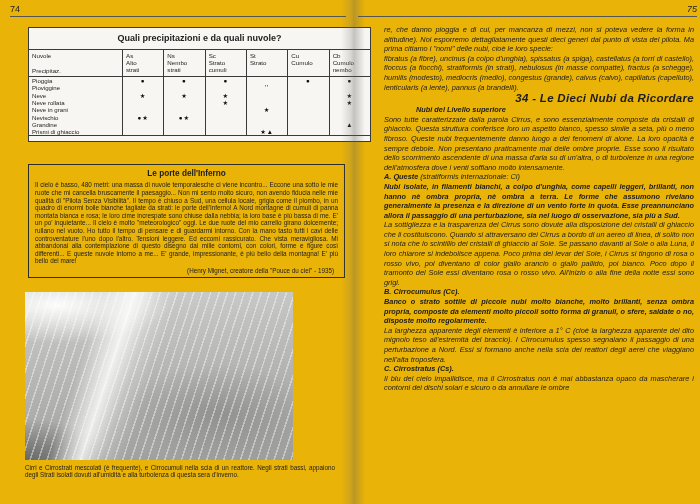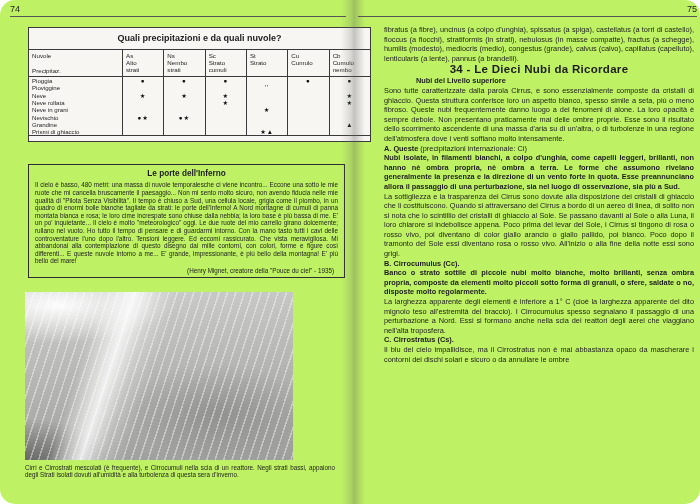--- a/index.html
+++ b/index.html
@@ -3,8 +3,8 @@
 <meta charset="utf-8">
 <style>
   html,body{margin:0;padding:0;}
-  #stage{position:relative;width:700px;height:504px;background:#bef264;overflow:hidden;
-         font-family:"Liberation Sans", sans-serif;color:#1d1d1d;border-radius:15px;}
+  #stage{position:relative;width:700px;height:504px;background:#eab308;overflow:hidden;
+         font-family:"Liberation Sans", sans-serif;color:#1d1d1d;}
 
   
   .pageno{font-size:9px;color:#222;}

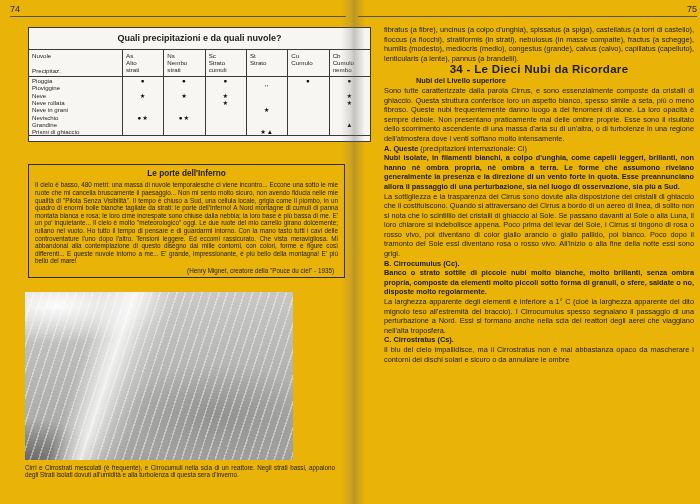--- a/index.html
+++ b/index.html
@@ -12,7 +12,7 @@
 
   
   #left-page{position:absolute;left:10px;top:4px;width:336px;}
-  #right-page{position:absolute;left:358px;top:4px;width:339px;}
+  #right-page{position:absolute;left:358px;top:4px;width:339px;font-style:italic;}
   #right-page .pageno{text-align:right;}
 
   

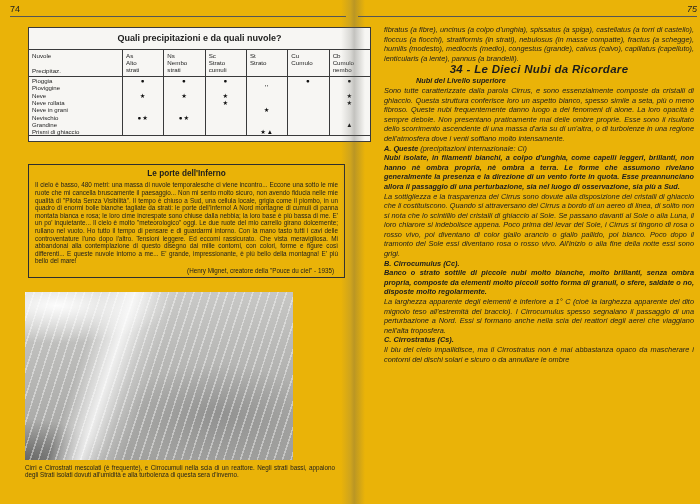--- a/index.html
+++ b/index.html
@@ -184,6 +184,7 @@
     <div class="rule"></div>
 
     <div class="col">
+      <p>re, che danno pioggia e di cui, per mancanza di mezzi, non si poteva vedere la forma in altitudine). Noi esporremo dettagliatamente questi dieci generi dal punto di vista del pilota. Ma prima citiamo i "nomi" delle nubi, cioè le loro specie:</p>
       <p>fibratus (a fibre), uncinus (a colpo d'unghia), spissatus (a spiga), castellatus (a torri di castello), floccus (a fiocchi), stratiformis (in strati), nebulosus (in masse compatte), fractus (a schegge), humilis (modesto), mediocris (medio), congestus (grande), calvus (calvo), capillatus (capelluto), lenticularis (a lente), pannus (a brandelli).</p>
 
       <p class="chap">34 - Le Dieci Nubi da Ricordare</p>

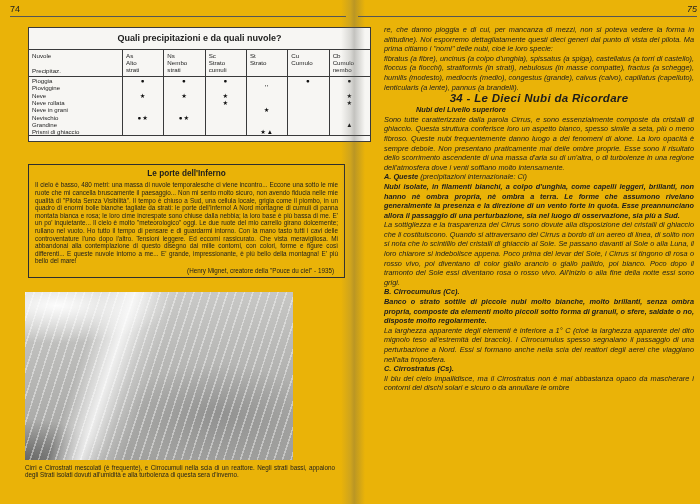--- a/index.html
+++ b/index.html
@@ -51,7 +51,7 @@
   
   .col{margin-left:26px;width:310px;font-size:7.35px;line-height:9.6px;text-align:justify;margin-top:8px;}
   .col p{margin:0;}
-  .chap{font-weight:bold;font-size:11.5px;line-height:13px;margin:20px 0 14px;letter-spacing:.3px;text-align:center;}
+  .chap{font-weight:bold;font-size:11.5px;line-height:13px;margin:20px 0 14px;letter-spacing:.3px;text-align:right;}
   .bold{font-weight:bold;}
   .sub{font-weight:bold;margin:0;padding-left:32px;}
 </style>

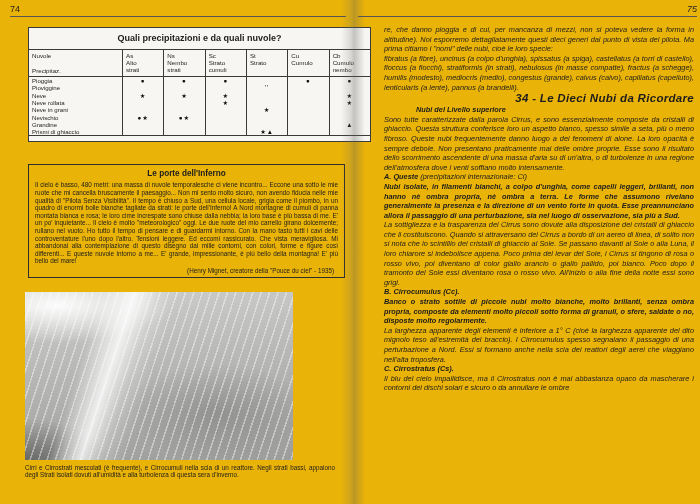--- a/index.html
+++ b/index.html
@@ -192,7 +192,7 @@
       <p class="sub">Nubi del Livello superiore</p>
       <p>Sono tutte caratterizzate dalla parola Cirrus, e sono essenzialmente composte da cristalli di ghiaccio. Questa struttura conferisce loro un aspetto bianco, spesso simile a seta, più o meno fibroso. Queste nubi frequentemente danno luogo a dei fenomeni di alone. La loro opacità è sempre debole. Non presentano praticamente mai delle ombre proprie. Esse sono il risultato dello scorrimento ascendente di una massa d'aria su di un'altra, o di turbolenze in una regione dell'atmosfera dove i venti soffiano molto intensamente.</p>
 
-      <p><b class="bold">A. Queste</b><span> (precipitazioni internazionale: Ci)</span></p>
+      <p><b class="bold">A. Queste</b><span> (stratiformis internazionale: Ci)</span></p>
       <p class="bold">Nubi isolate, in filamenti bianchi, a colpo d'unghia, come capelli leggeri, brillanti, non hanno nè ombra propria, nè ombra a terra. Le forme che assumono rivelano generalmente la presenza e la direzione di un vento forte in quota. Esse preannunciano allora il passaggio di una perturbazione, sia nel luogo di osservazione, sia più a Sud.</p>
       <p>La sottigliezza e la trasparenza dei Cirrus sono dovute alla disposizione dei cristalli di ghiaccio che li costituiscono. Quando si attraversano dei Cirrus a bordo di un aereo di linea, di solito non si nota che lo scintillio dei cristalli di ghiaccio al Sole. Se passano davanti al Sole o alla Luna, il loro chiarore si indebolisce appena. Poco prima del levar del Sole, i Cirrus si tingono di rosa o rosso vivo, poi diventano di color giallo arancio o giallo pallido, poi bianco. Poco dopo il tramonto del Sole essi diventano rosa o rosso vivo. All'inizio o alla fine della notte essi sono grigi.</p>
 

